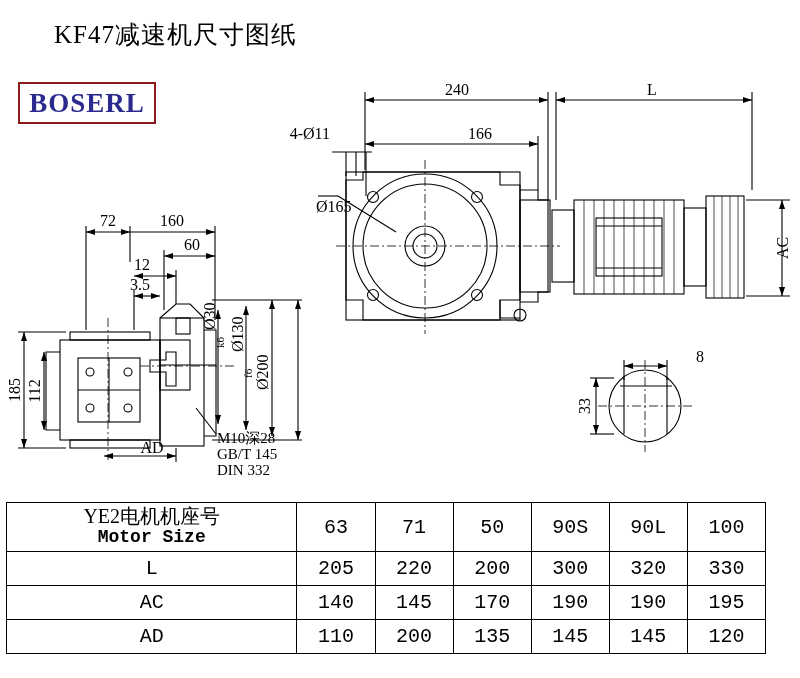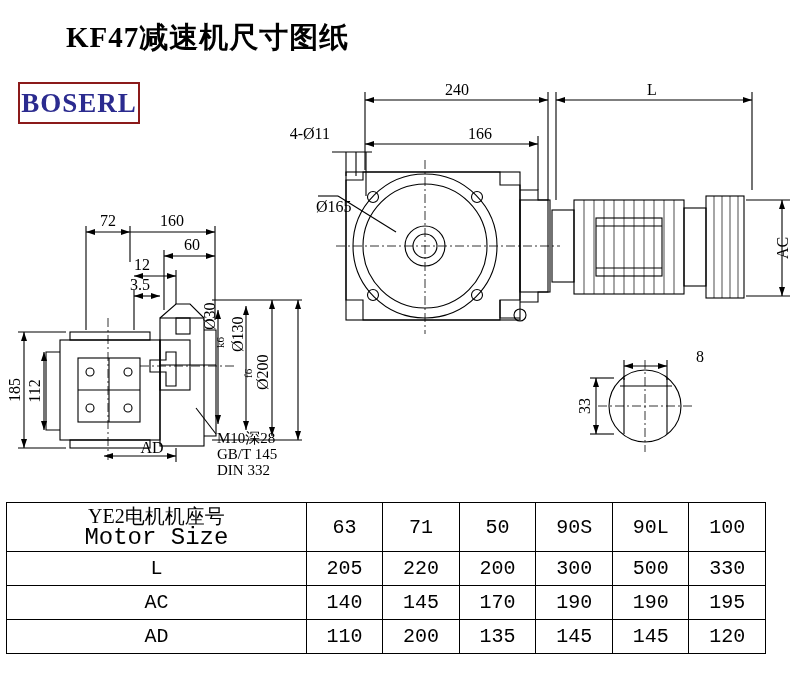--- a/index.html
+++ b/index.html
@@ -14,7 +14,7 @@
   .title{
     position:absolute;left:54px;top:18px;
     font-family:"Liberation Serif", serif;
-    font-weight:bold;font-size:29px;letter-spacing:1px;margin-left:12px;
+    font-weight:normal;font-size:25px;letter-spacing:1px;
   }
   .logo{
     position:absolute;left:18px;top:82px;

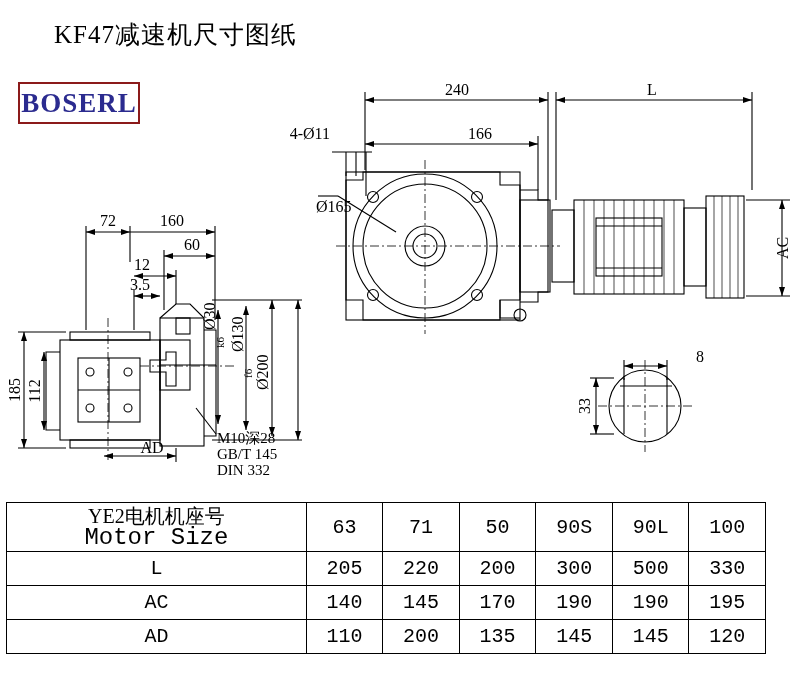--- a/index.html
+++ b/index.html
@@ -18,7 +18,7 @@
   }
   .logo{
     position:absolute;left:18px;top:82px;
-    width:122px;height:42px;
+    width:138px;height:42px;
     border:2px solid #8b1a1a;
     box-sizing:border-box;
   }

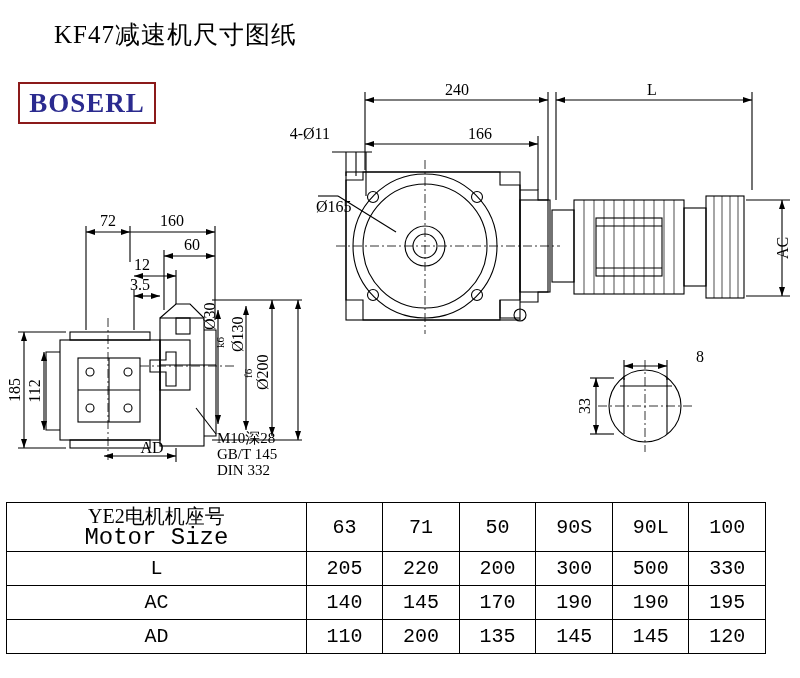--- a/index.html
+++ b/index.html
@@ -57,9 +57,10 @@
   }
   .lbl-en{
     font-family:"Liberation Mono", monospace;
-    font-size:24px;
+    font-size:18px;
     display:block;
     line-height:21px;
+    font-weight:bold;
   }
 </style>
 </head>

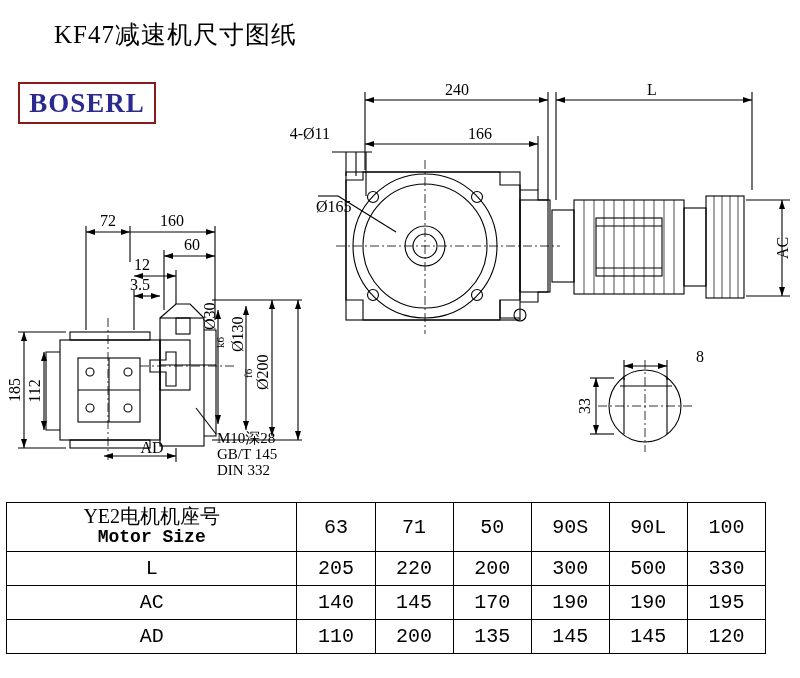--- a/index.html
+++ b/index.html
@@ -318,7 +318,7 @@
     <td>220</td>
     <td>200</td>
     <td>300</td>
-    <td>500</td>
+    <td>320</td>
     <td>330</td>
   </tr>
   <tr>

